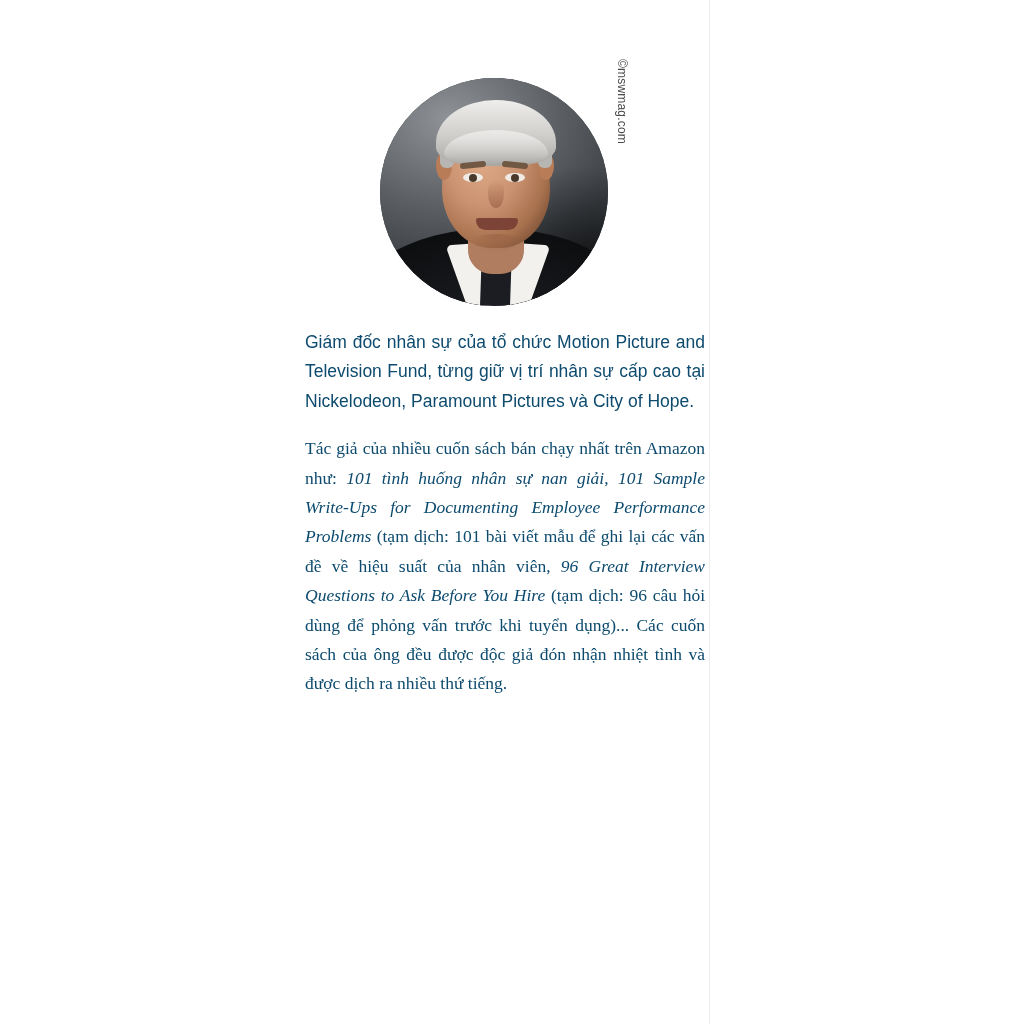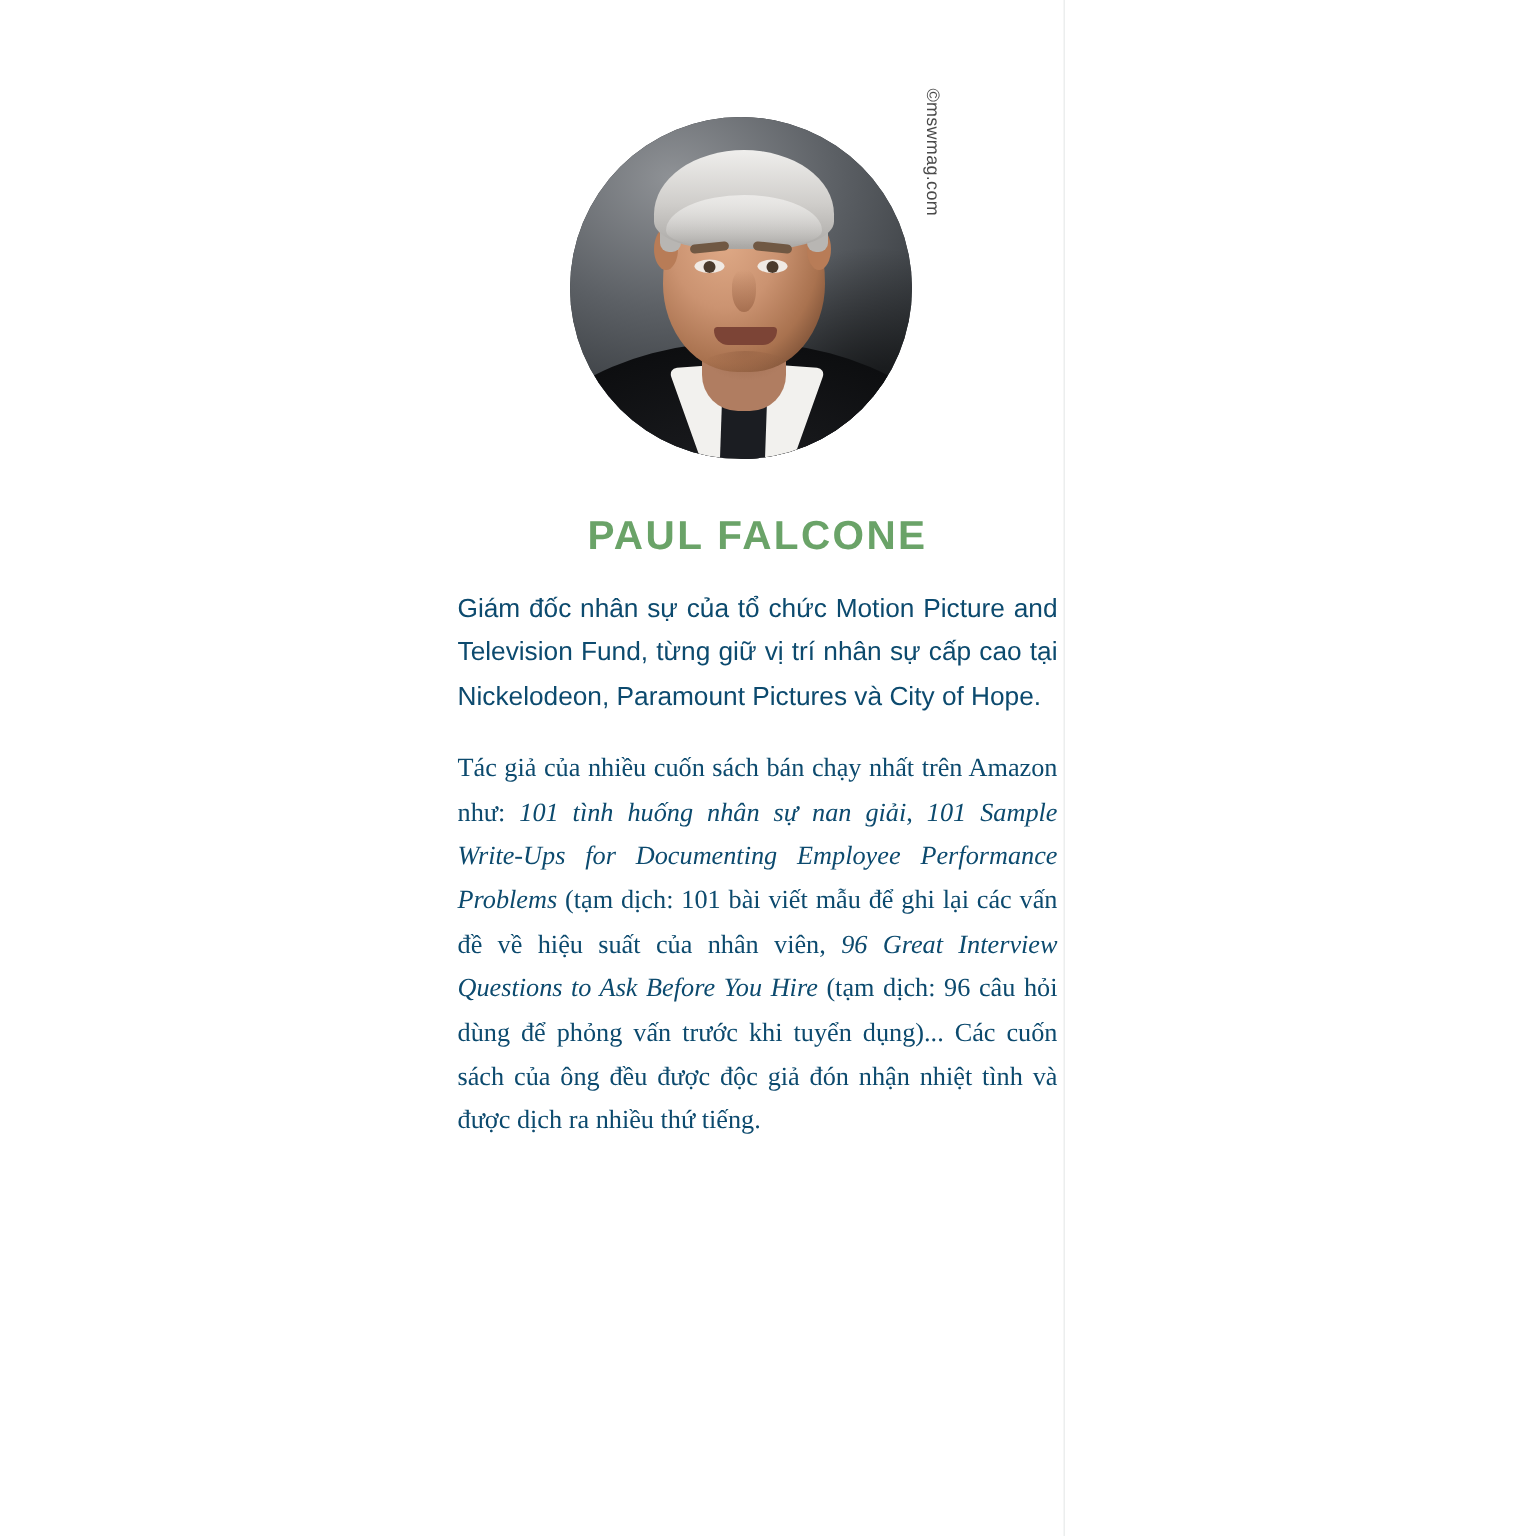--- a/index.html
+++ b/index.html
@@ -310,7 +310,6 @@
       <div class="photo-credit">©mswmag.com</div>
     </div>
 
-    <h1 class="author-name">PAUL FALCONE</h1>
 
     <div class="bio">
       <p>Giám đốc nhân sự của tổ chức Motion Picture and Television Fund, từng giữ vị trí nhân sự cấp cao tại Nickelodeon, Paramount Pictures và City of Hope.</p>

